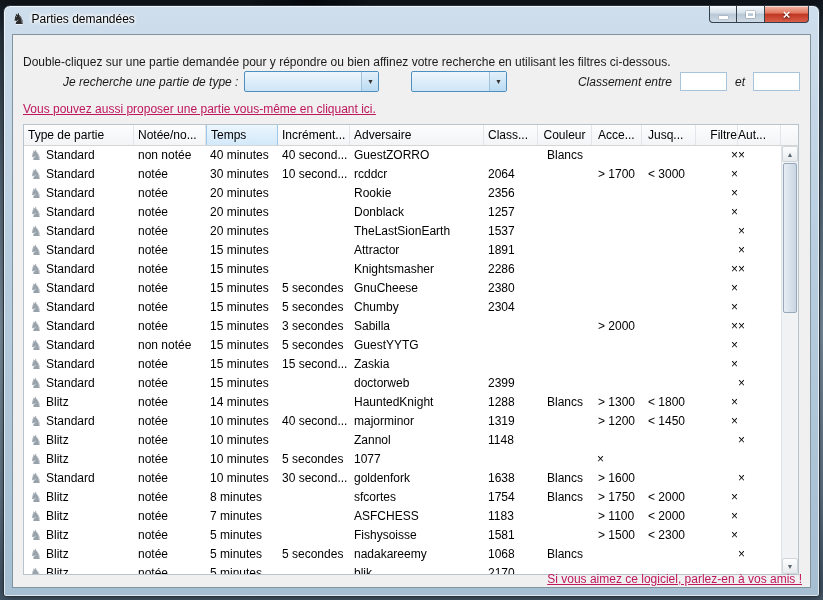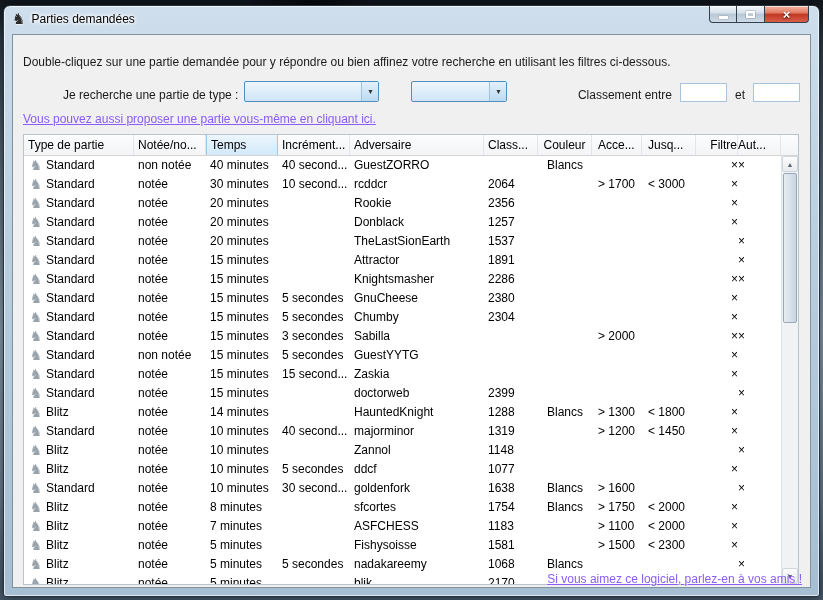--- a/index.html
+++ b/index.html
@@ -41,7 +41,7 @@
     background:#f0f0f0; border:1px solid #8293a0; padding:4px 10px;
   }
   .intro { margin-top:16px; color:#1a1a1a; }
-  .filter-row { margin-top:12px; display:flex; align-items:flex-end; padding-left:40px; }
+  .filter-row { margin-top:2px; display:flex; align-items:center; padding-left:40px;font-style:italic; }
   .combo {
     position:relative; height:21px; border:1px solid #4d90c0; border-radius:2px;
     background:linear-gradient(#eef6fc,#cfe5f7); display:flex; align-items:center;

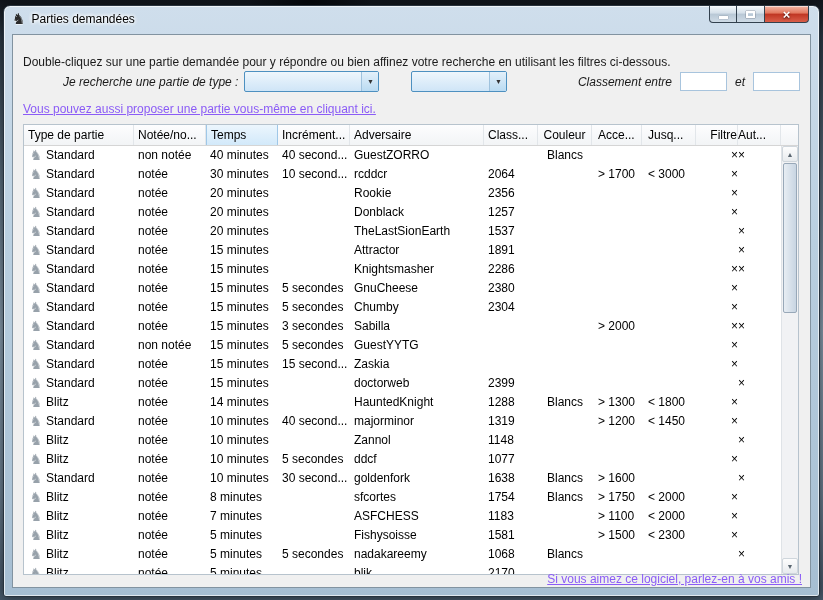--- a/index.html
+++ b/index.html
@@ -59,7 +59,7 @@
   .lbl { color:#1a1a1a; }
   .rating-lbl { margin-right:8px; }
   .and-lbl { margin:0 8px; }
-  a.link { color:#8b5cf6; text-decoration:underline; cursor:pointer; }
+  a.link { color:#be185d; text-decoration:underline; cursor:pointer; }
   .propose { display:inline-block; margin-top:10px; }
   .table-wrap {
     margin-top:8px; width:776px; height:451px; position:relative;

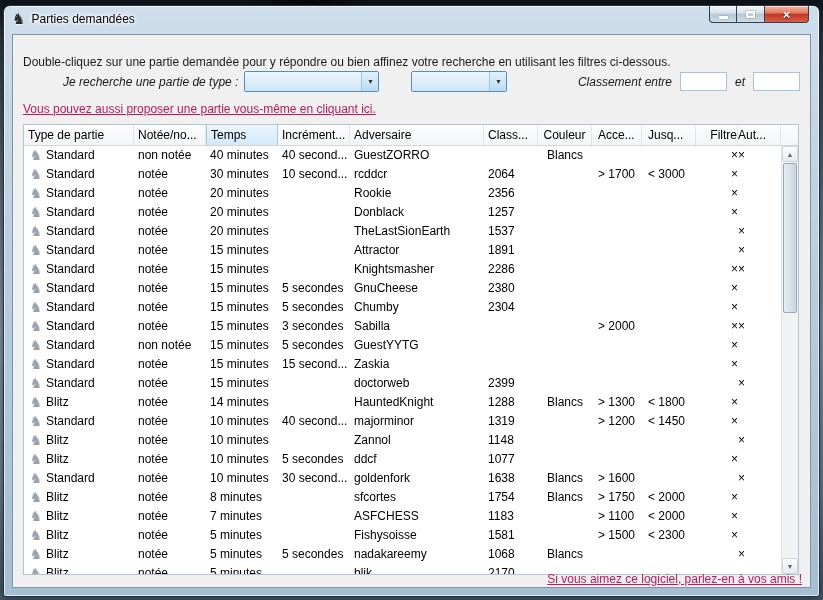--- a/index.html
+++ b/index.html
@@ -427,7 +427,6 @@
             <div class="tcell c1">notée</div>
             <div class="tcell c2">10 minutes</div>
             <div class="tcell c3">5 secondes</div>
-            <div class="tcell c4">ddcf</div>
             <div class="tcell c5">1077</div>
             <div class="tcell c6"></div>
             <div class="tcell c7"></div>

